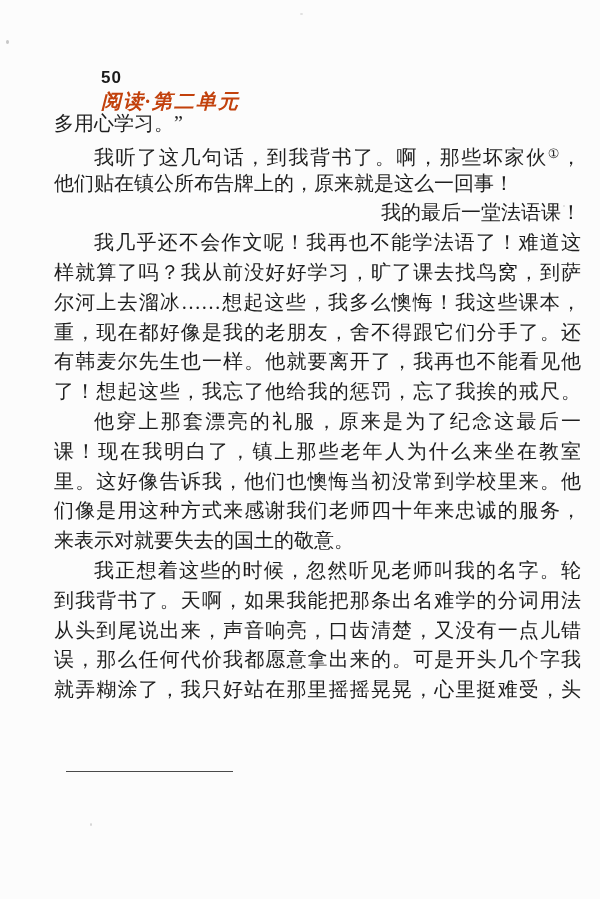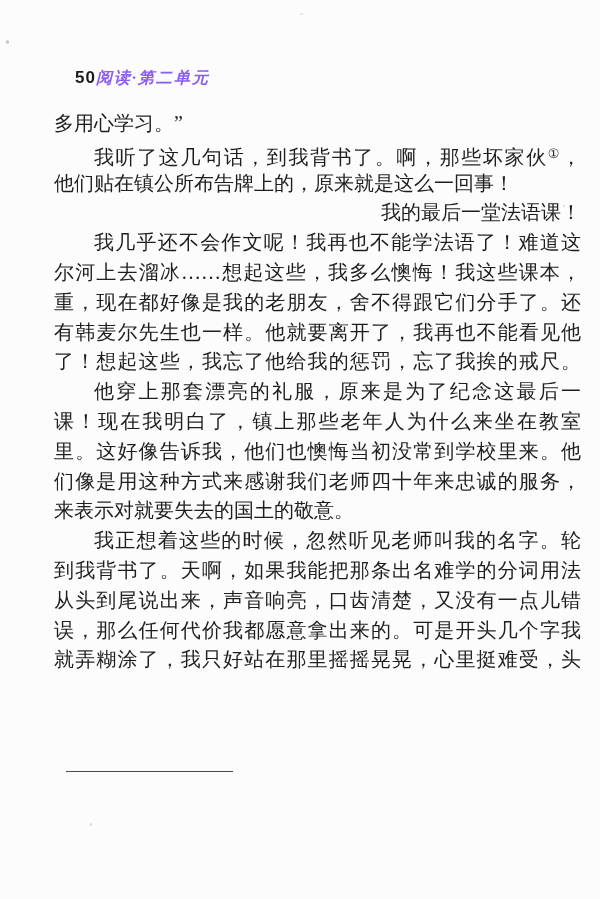--- a/index.html
+++ b/index.html
@@ -24,6 +24,7 @@
     height: 22px;
     display: flex;
     align-items: baseline;
+    flex-direction: column;
   }
   .page-number {
     font-family: "Liberation Sans", "DejaVu Sans", sans-serif;

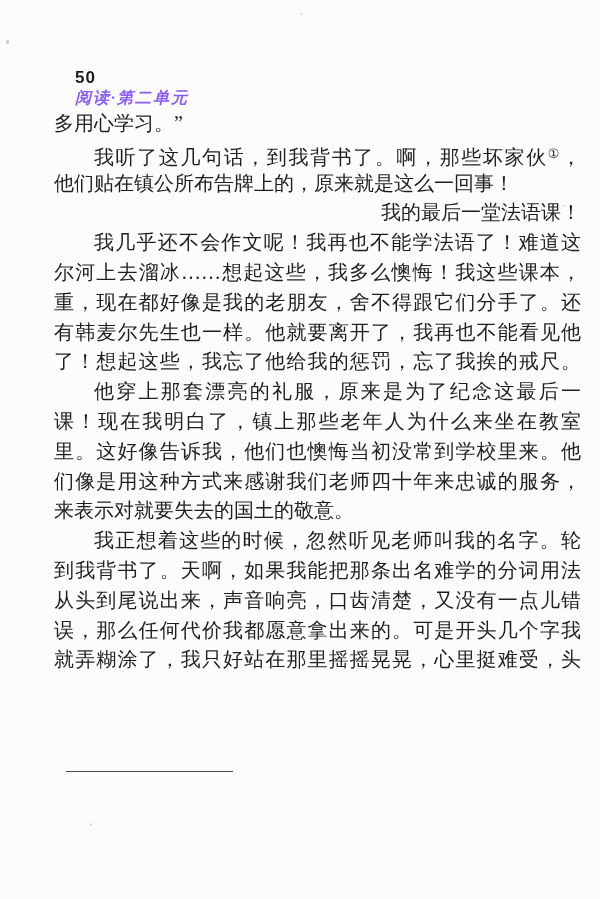--- a/index.html
+++ b/index.html
@@ -34,11 +34,12 @@
     color: #1b1b1b;
   }
   .section-title {
+    margin-left: 26px;
     font-style: italic;              
     font-weight: bold;
-    font-size: 16px;
+    font-size: 20px;
     letter-spacing: 2px;
-    color: #8b5cf6;
+    color: #c2410c;
   }
   
   .body-text {

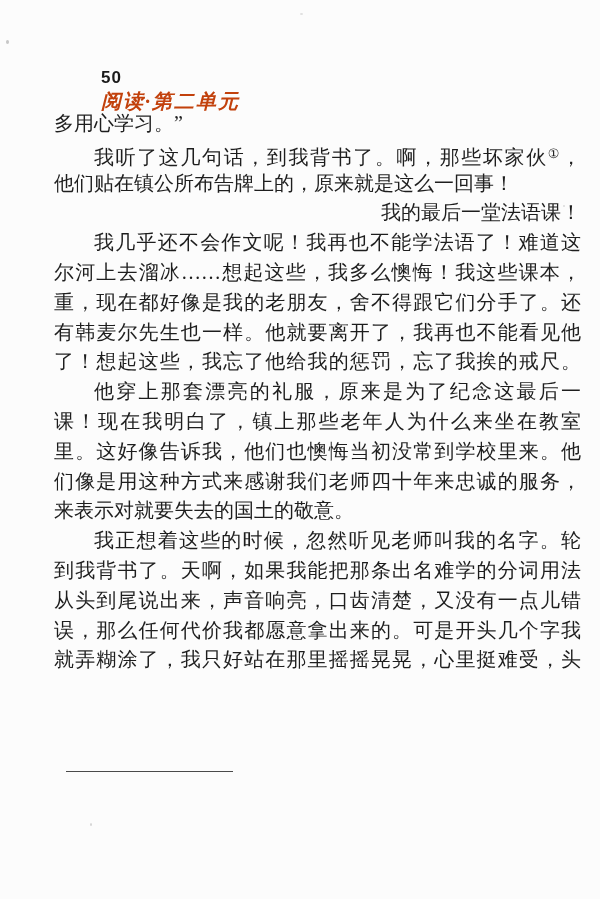--- a/index.html
+++ b/index.html
@@ -119,6 +119,7 @@
     <div class="line">他们贴在镇公所布告牌上的，原来就是这么一回事！</div>
     <div class="line indent">我的最后一堂法语课！</div>
     <div class="line indent fill">我几乎还不会作文呢！我再也不能学法语了！难道这</div>
+    <div class="line fill">样就算了吗？我从前没好好学习，旷了课去找鸟窝，到萨</div>
     <div class="line fill">尔河上去溜冰……想起这些，我多么懊悔！我这些课本，</div>
     <div class="line fill">重，现在都好像是我的老朋友，舍不得跟它们分手了。还</div>
     <div class="line fill">有韩麦尔先生也一样。他就要离开了，我再也不能看见他</div>

